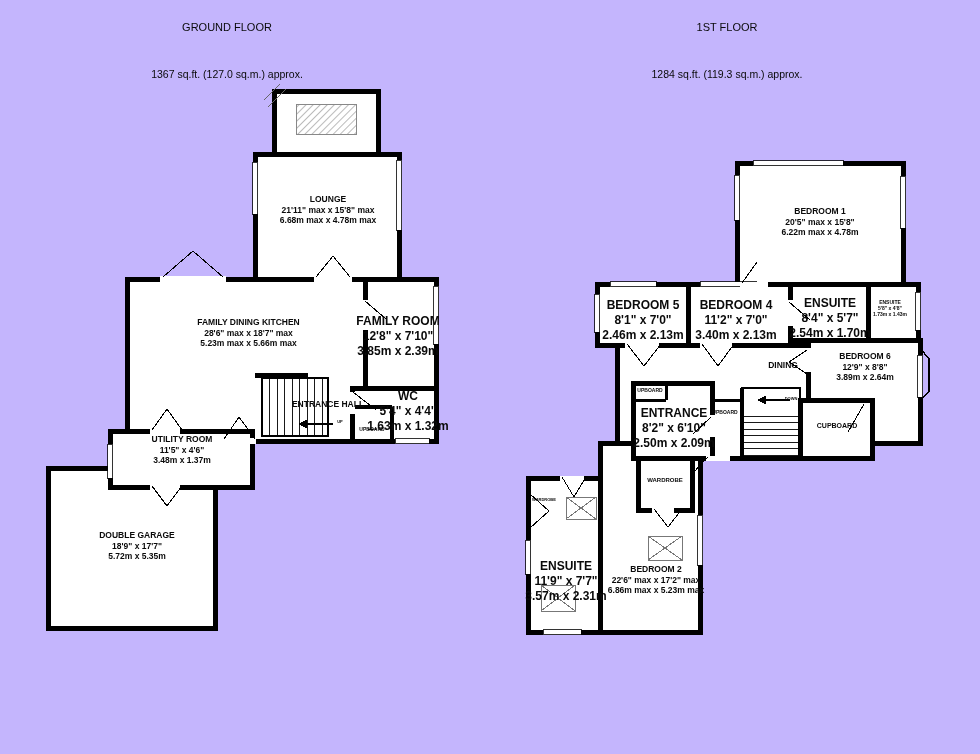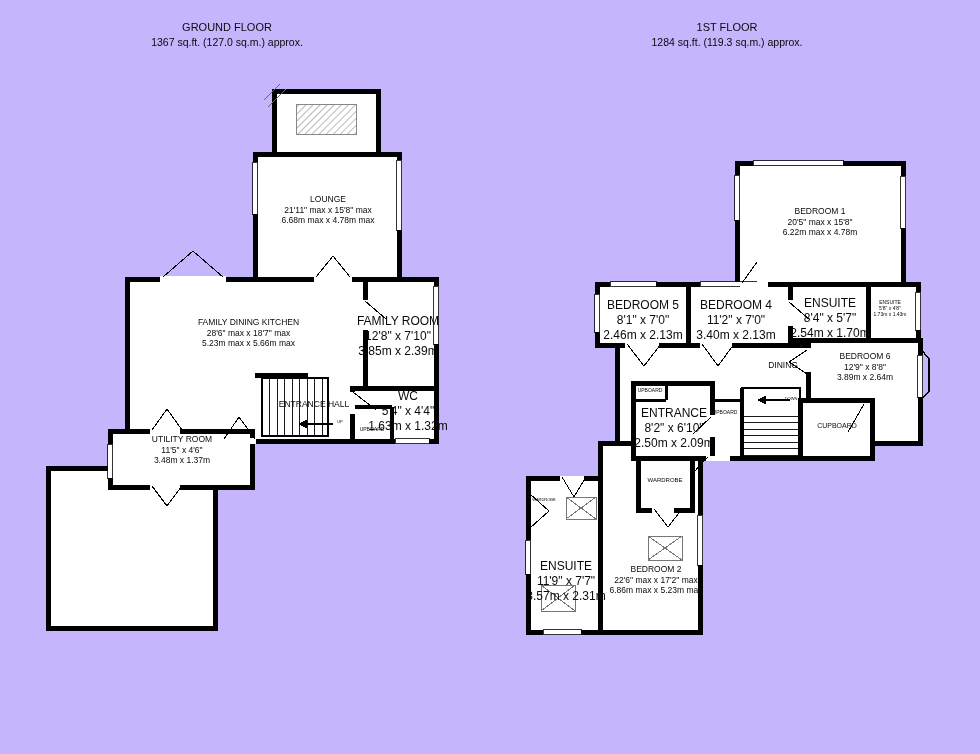--- a/index.html
+++ b/index.html
@@ -11,7 +11,7 @@
   .fl.xs{font-size:5px;line-height:1.2;}
   .fl.xxs{font-size:4px;line-height:1.1;}
   .fl.hdr{font-weight:400;font-size:11px;line-height:1.35;}
-  .fl.hdr .sub{font-size:10.5px;}
+  .fl.hdr .sub{font-size:10.5px;margin-top:32px;}
   .fl.footer{font-weight:400;font-size:10.5px;line-height:1.3;}
   .fl.footer .note{font-size:7.5px;line-height:1.35;}
   .nm,.dm,.single{white-space:nowrap;}

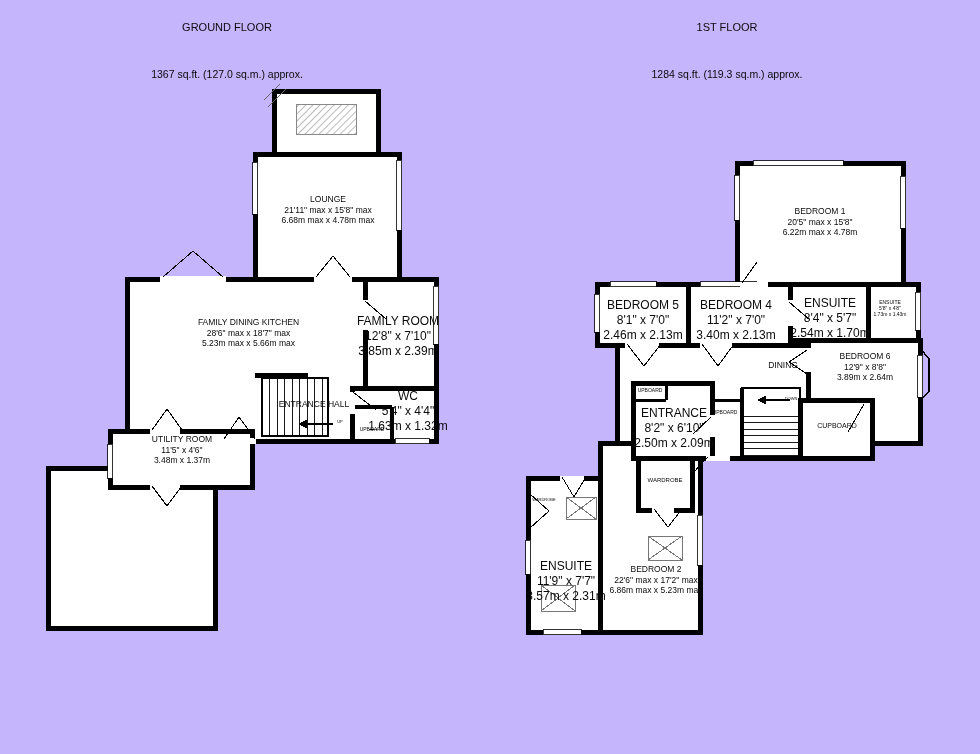--- a/index.html
+++ b/index.html
@@ -6,7 +6,7 @@
   .canvas{position:relative;width:980px;height:754px;background:#c4b5fd;overflow:hidden;
           font-family:"Liberation Sans",sans-serif;color:#000;}
   .plan-svg{position:absolute;left:0;top:0;}
-  .fl{position:absolute;text-align:center;font-weight:400;font-size:8.5px;line-height:1.25;color:#0a0a0a;}
+  .fl{position:absolute;text-align:center;font-weight:700;font-size:8.5px;line-height:1.25;color:#0a0a0a;}
   .fl.sm{font-size:12px;}
   .fl.xs{font-size:5px;line-height:1.2;}
   .fl.xxs{font-size:4px;line-height:1.1;}

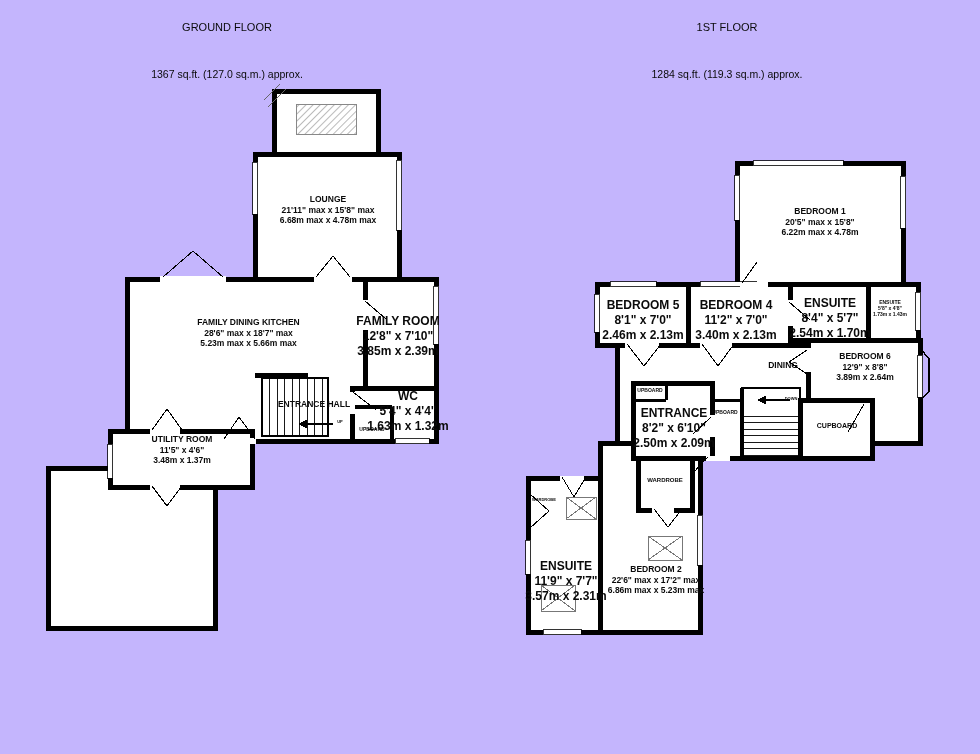--- a/index.html
+++ b/index.html
@@ -221,7 +221,7 @@
     <div class="dm">1.63m  x 1.32m</div>
   </div>
 
-  <div class="fl" style="left:246px;top:399px;width:136px">
+  <div class="fl" style="left:260px;top:399px;width:136px">
     <div class="single nm">ENTRANCE HALL</div>
   </div>
 

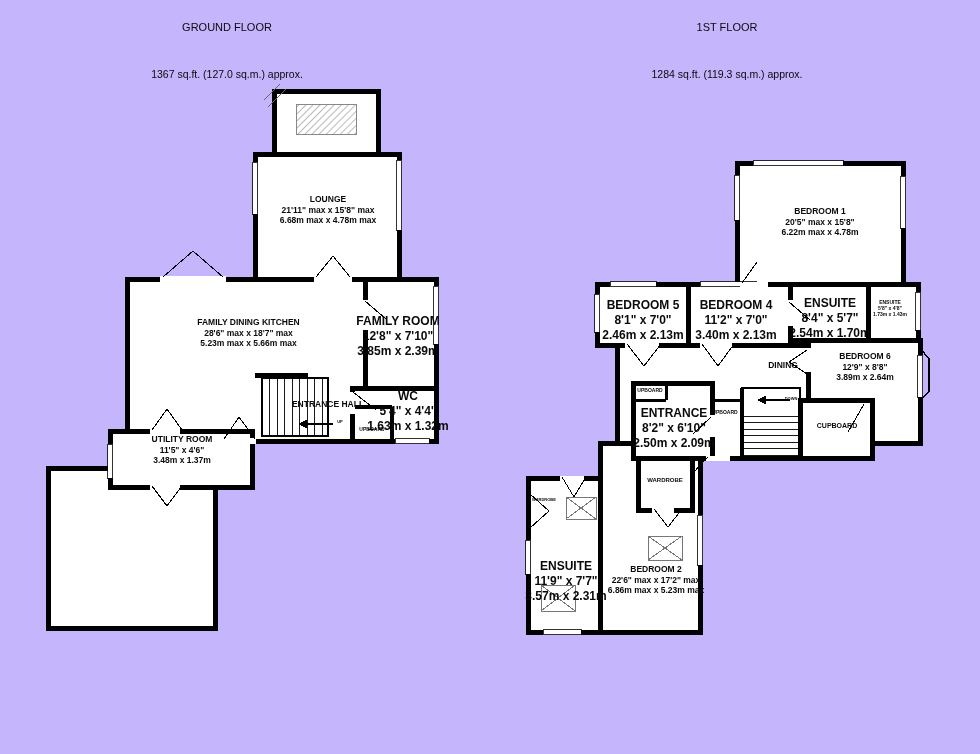--- a/index.html
+++ b/index.html
@@ -239,6 +239,11 @@
     <div class="dm">3.48m  x 1.37m</div>
   </div>
 
+  <div class="fl" style="left:58px;top:530px;width:158px">
+    <div class="nm">DOUBLE GARAGE</div>
+    <div class="dm">18'9"  x 17'7"</div>
+    <div class="dm">5.72m  x 5.35m</div>
+  </div>
 
   <div class="fl" style="left:732px;top:206px;width:176px">
     <div class="nm">BEDROOM 1</div>

